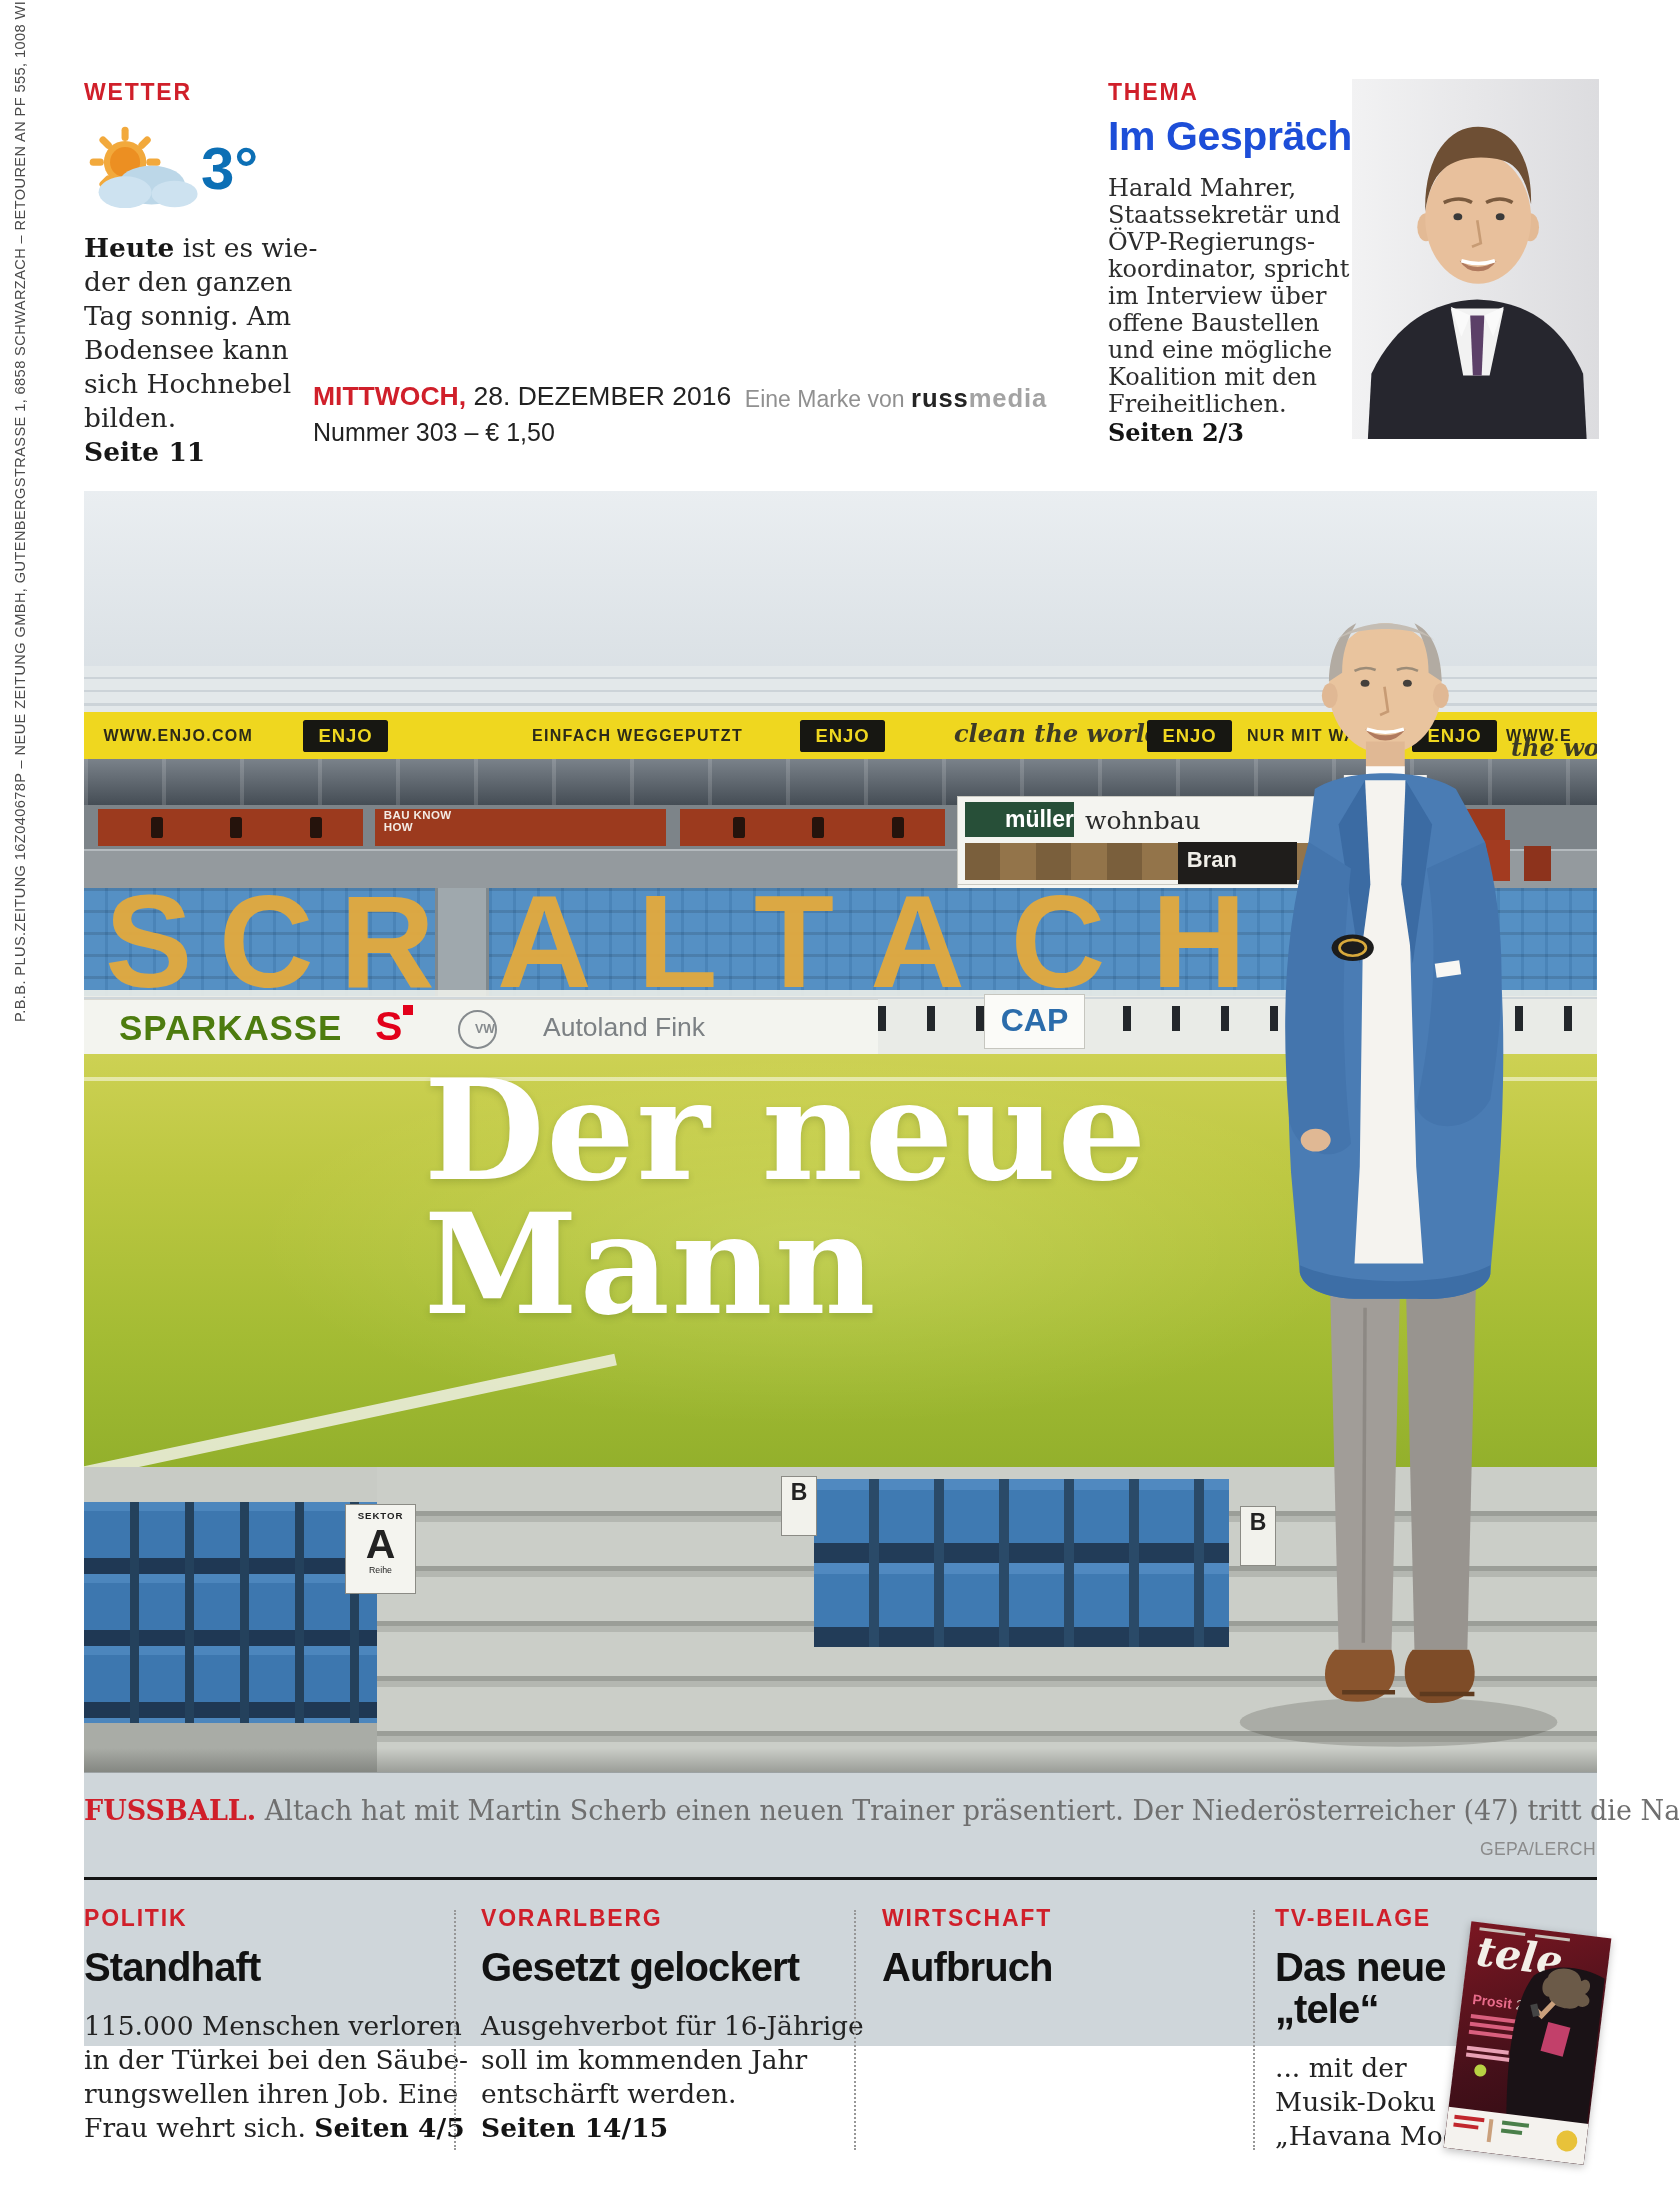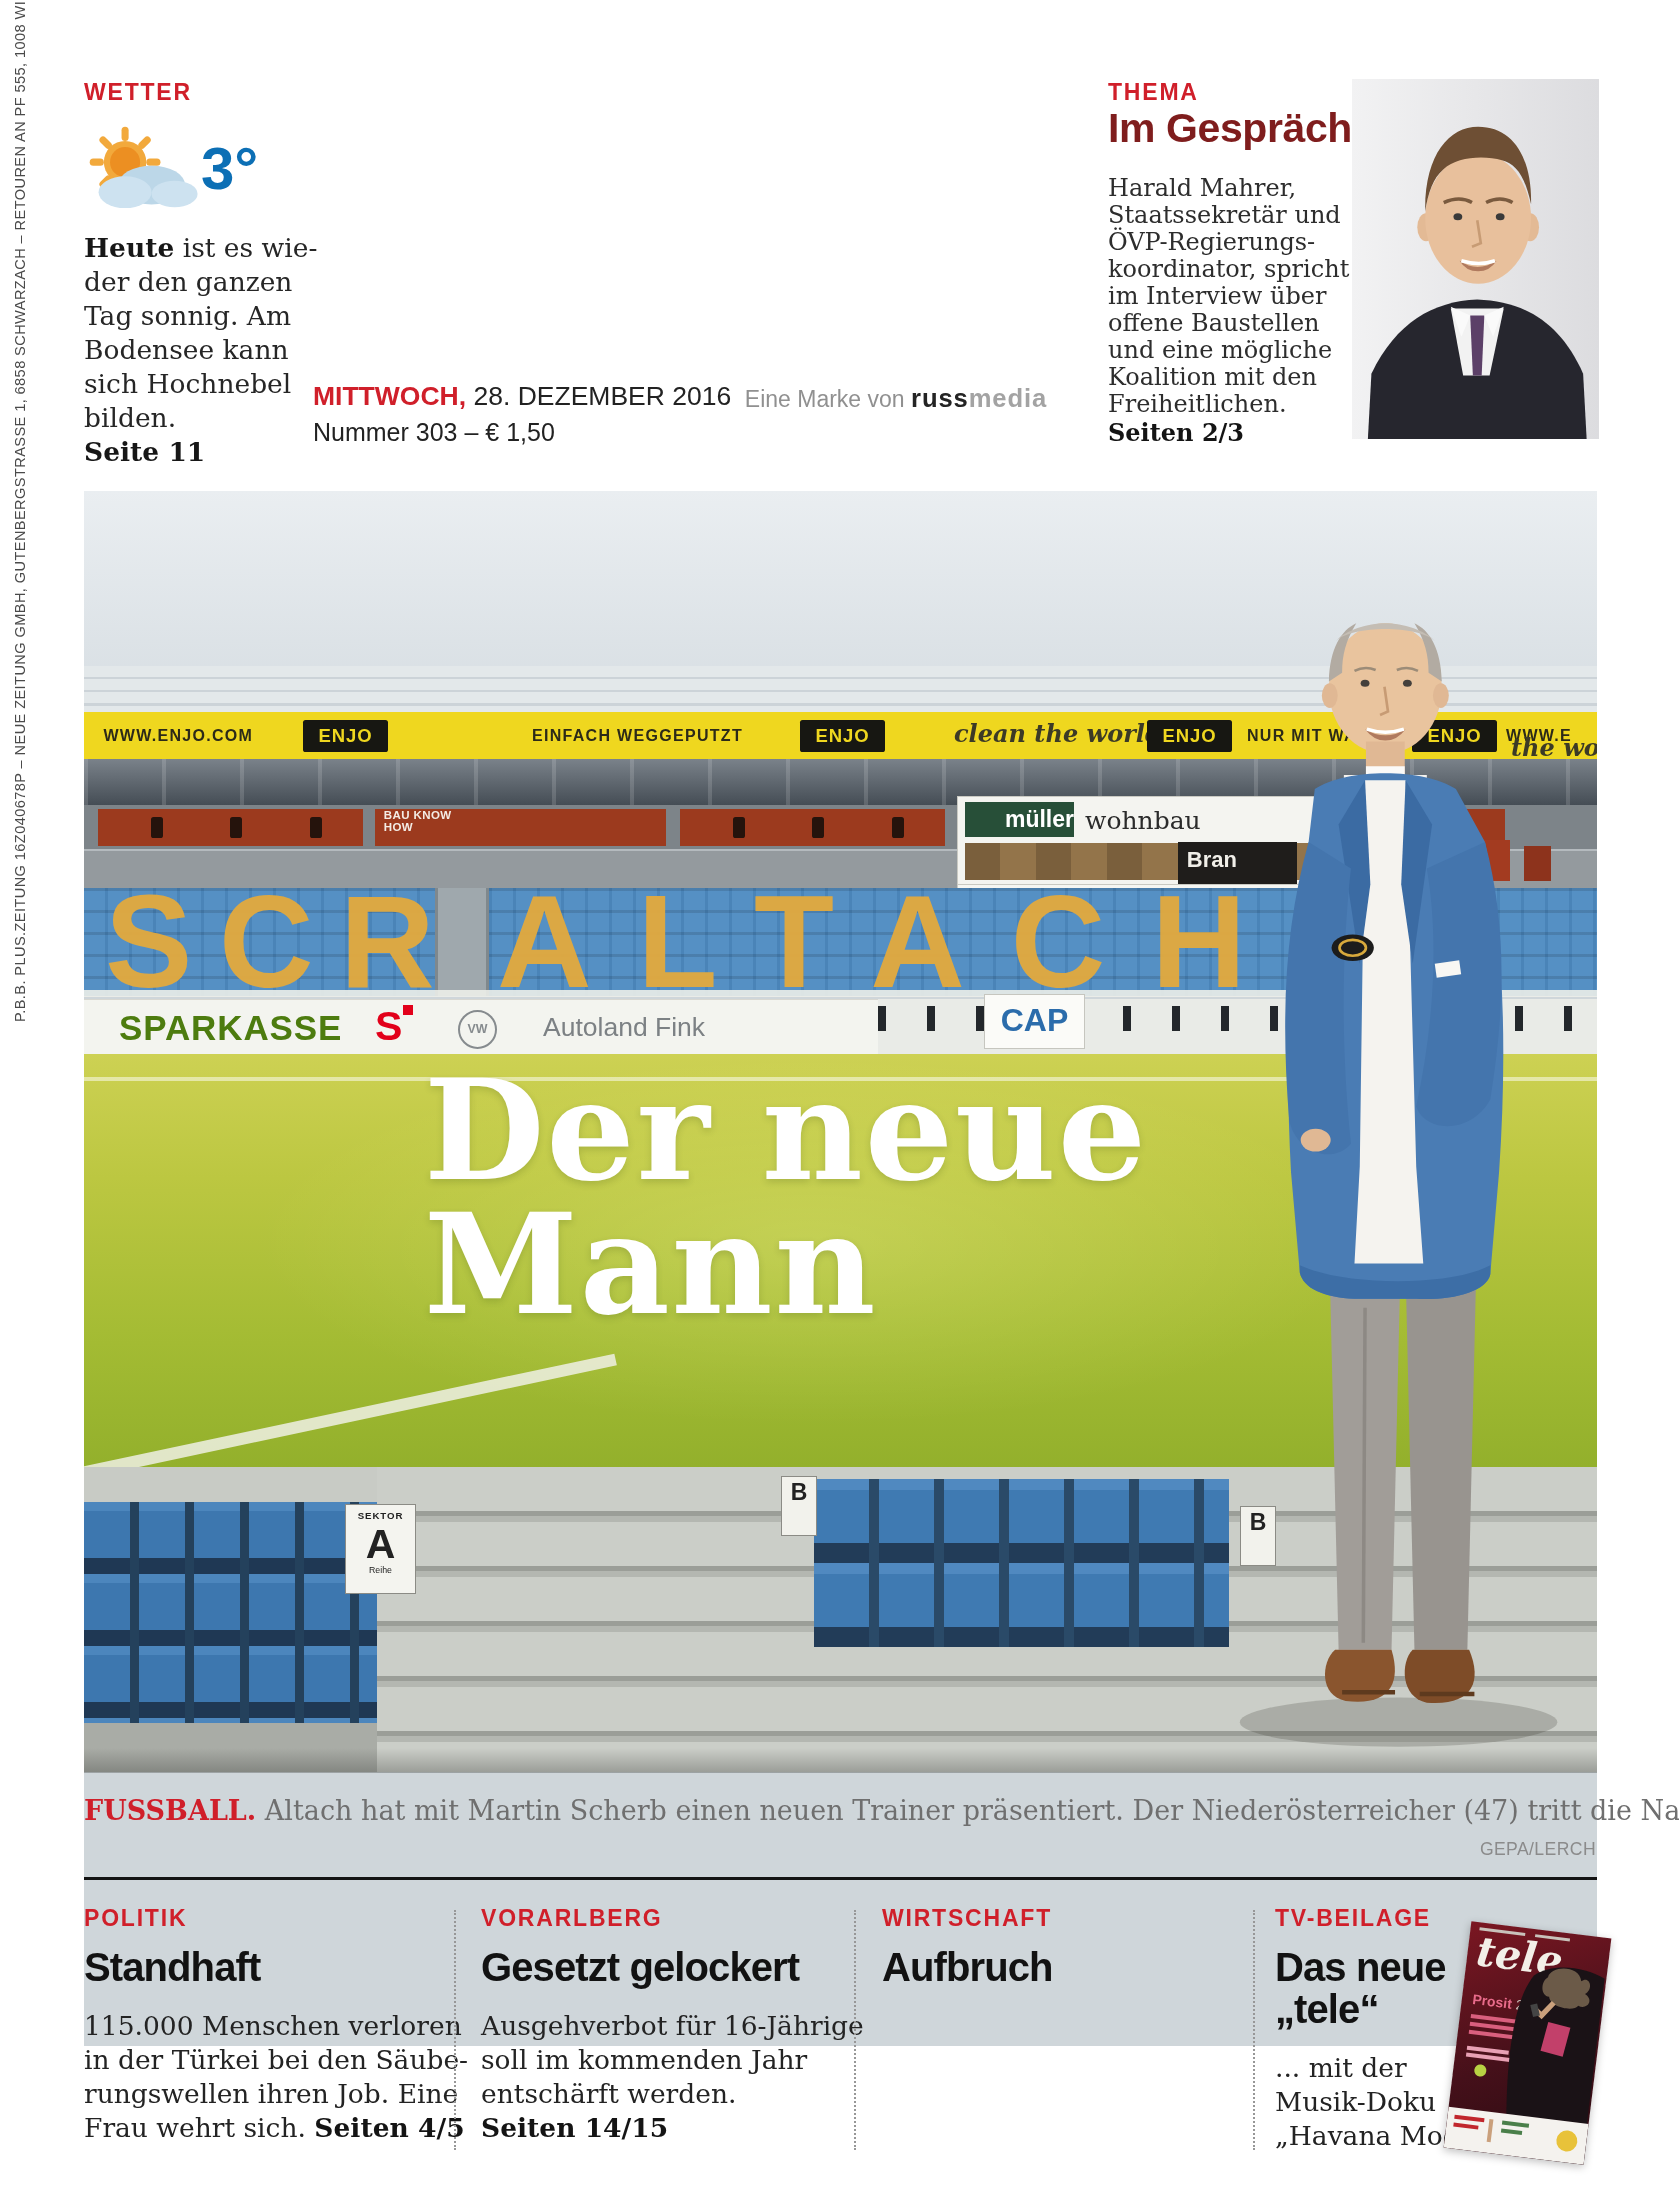--- a/index.html
+++ b/index.html
@@ -39,7 +39,7 @@
 
   
   .thema-kicker{left:1108px;top:81px;}
-  .thema-headline{left:1108px;top:105px;font:700 41px/46px "Liberation Sans",sans-serif;color:#7f1d1d;letter-spacing:-0.4px;text-align:center;}
+  .thema-headline{left:1108px;top:113px;font:700 41px/46px "Liberation Sans",sans-serif;color:#1d4ed8;letter-spacing:-0.4px;text-align:center;}
   .thema-body{left:1108px;top:175px;width:247px;font:400 24px/27px "DejaVu Serif",serif;color:#2d2d2d;}
   .thema-ref{left:1108px;top:420px;font:700 24px/26.5px "DejaVu Serif",serif;color:#141414;}
   .portrait{left:1352px;top:79px;width:247px;height:360px;overflow:hidden;}

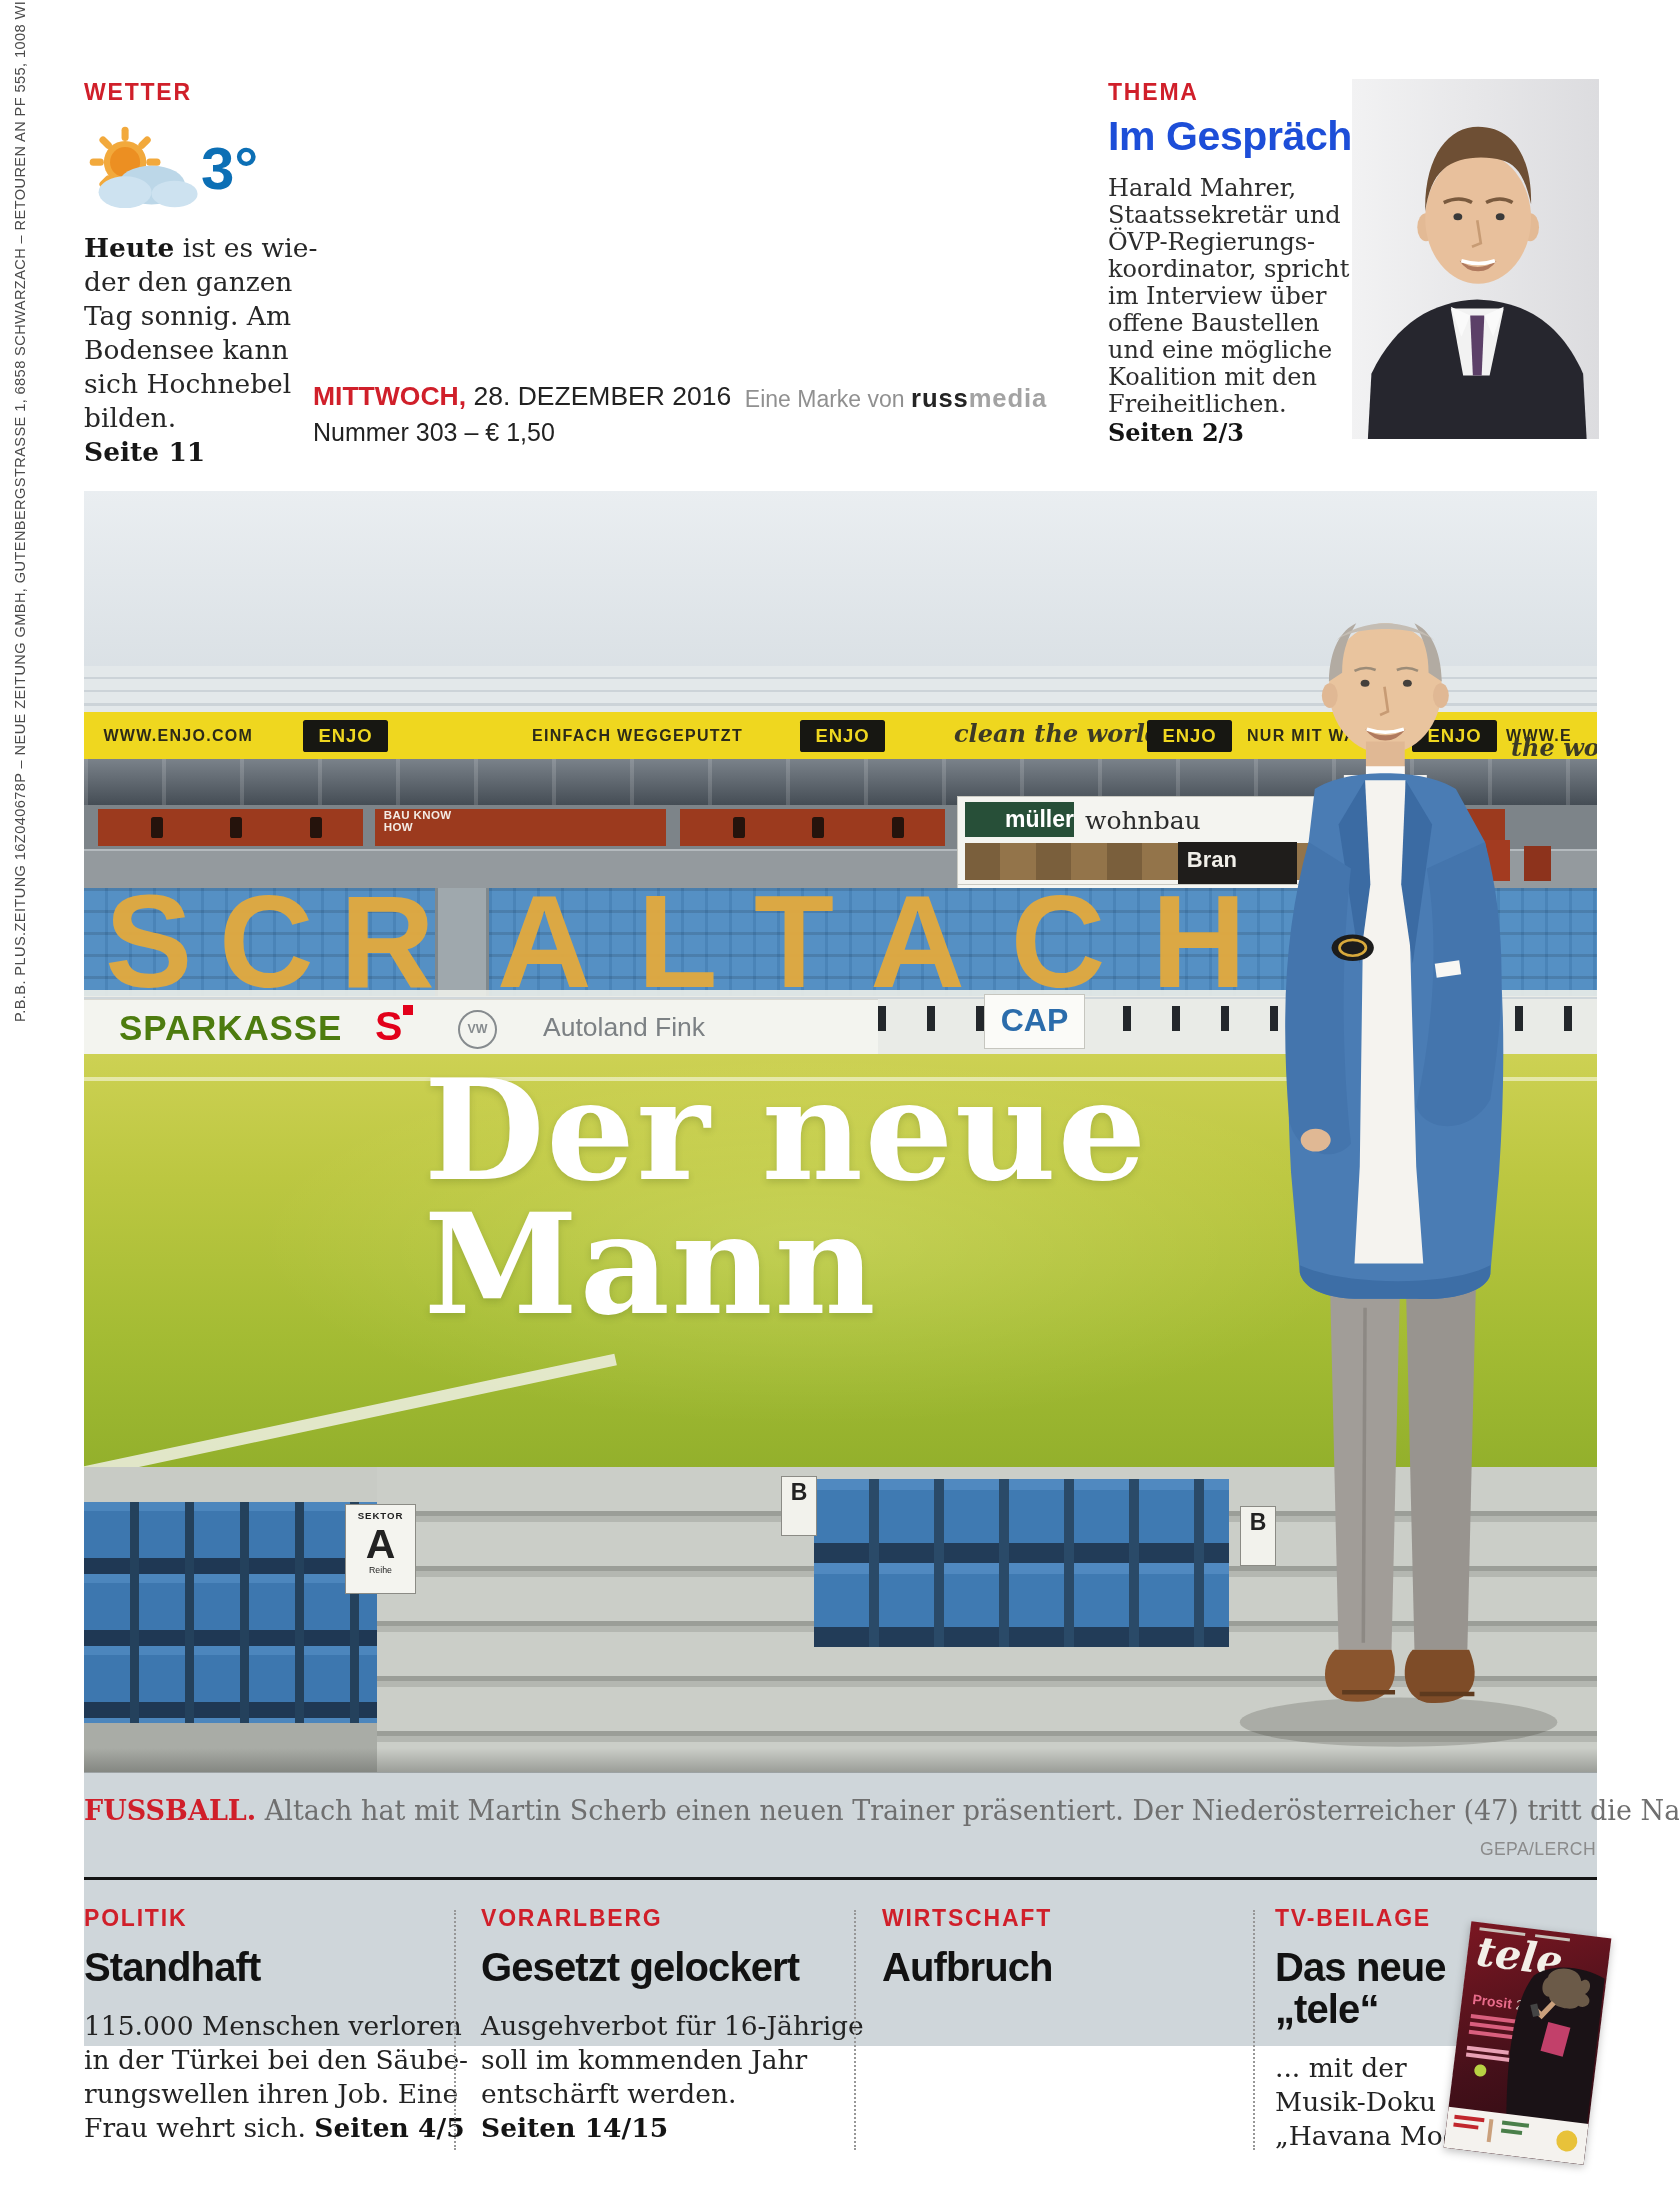--- a/index.html
+++ b/index.html
@@ -89,7 +89,7 @@
   .sparkasse-s{position:absolute;left:291px;top:5.3px;font:800 41px/42px "Liberation Sans",sans-serif;color:#e2001a;}
   .sparkasse-dot{position:absolute;left:319px;top:5.3px;width:9.7px;height:9.7px;background:#e2001a;}
   .vw-circle{position:absolute;left:374px;top:9.7px;width:35px;height:35px;border:2.6px solid #868b8e;border-radius:50%;
-             font:700 12.4px/35px "Liberation Sans",sans-serif;color:#868b8e;text-align:center;}
+             font:700 12.4px/35px "Liberation Sans",sans-serif;color:#868b8e;text-align:right;}
   .autoland{position:absolute;left:459px;top:12.4px;font:400 26.5px/30px "Liberation Sans",sans-serif;color:#7c8184;}
   .posts{position:absolute;left:794px;top:7px;width:719px;height:25px;
          background:repeating-linear-gradient(90deg,#23272b 0 8px,rgba(0,0,0,0) 8px 49px);}

